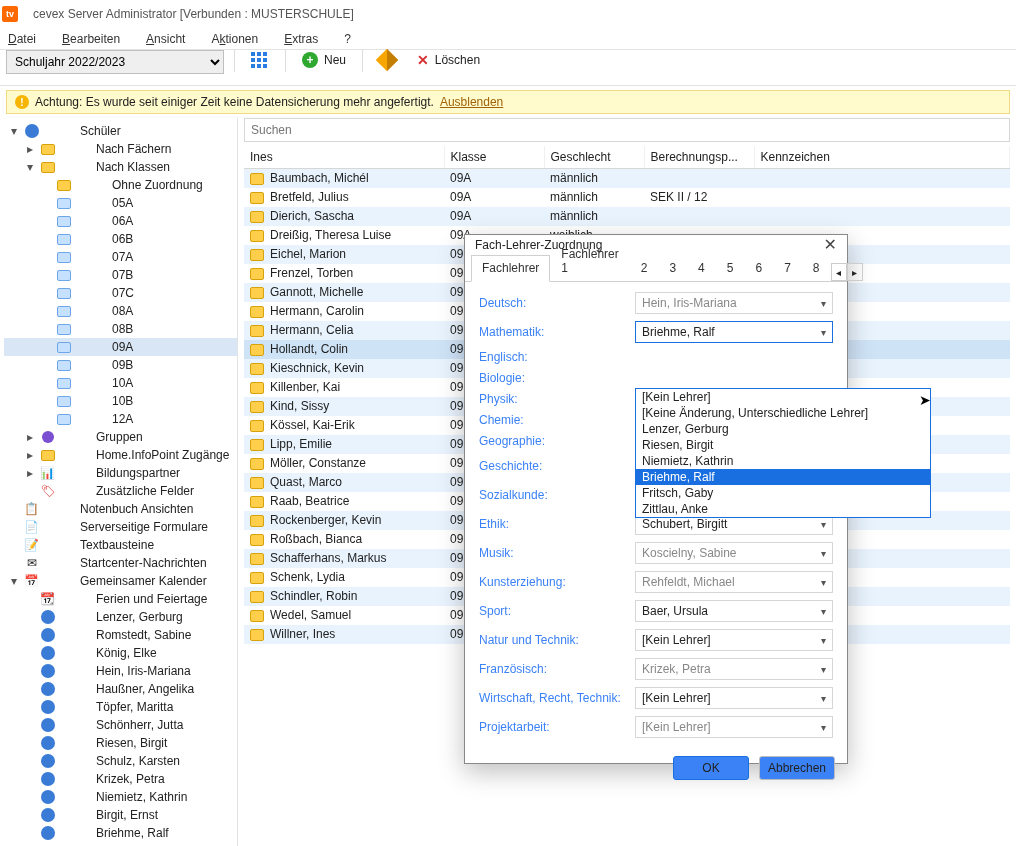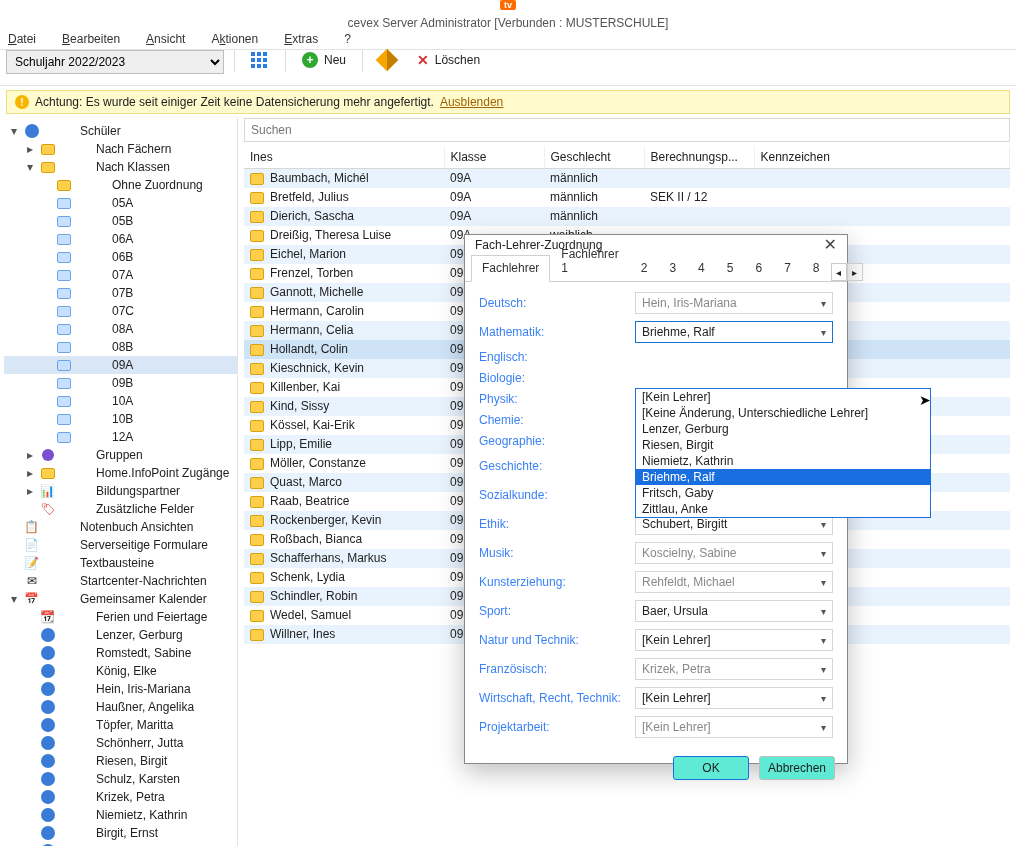--- a/index.html
+++ b/index.html
@@ -6,7 +6,7 @@
 html,body { width:1016px; height:846px; background:#fff; overflow:hidden; color:#222; }
 
 
-.titlebar { height:28px; display:flex; align-items:center; padding:0 2px; gap:6px;flex-direction:column; }
+.titlebar { height:28px; display:flex; align-items:center; padding:0 2px; gap:15px; }
 .titlebar .logo { width:16px; height:16px; background:#ff6a00; border-radius:2px; display:flex; align-items:center; justify-content:center; color:#fff; font-size:9px; font-weight:bold;}
 .titlebar .title { color:#555; }
 

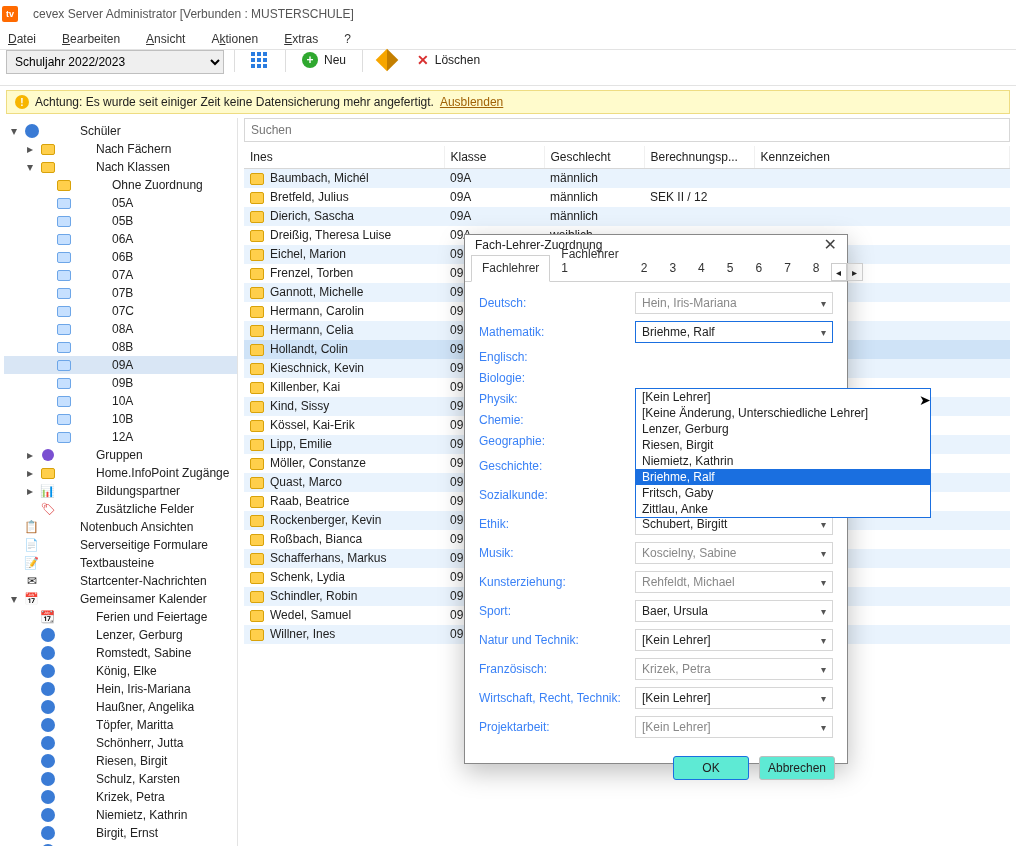--- a/index.html
+++ b/index.html
@@ -175,13 +175,6 @@
           <span class="ic">
             <span class="folder blue"></span>
           </span>
-          <span class="lbl">05B</span>
-        </div>
-        <div class="row pad2">
-          <span class="caret"></span>
-          <span class="ic">
-            <span class="folder blue"></span>
-          </span>
           <span class="lbl">06A</span>
         </div>
         <div class="row pad2">

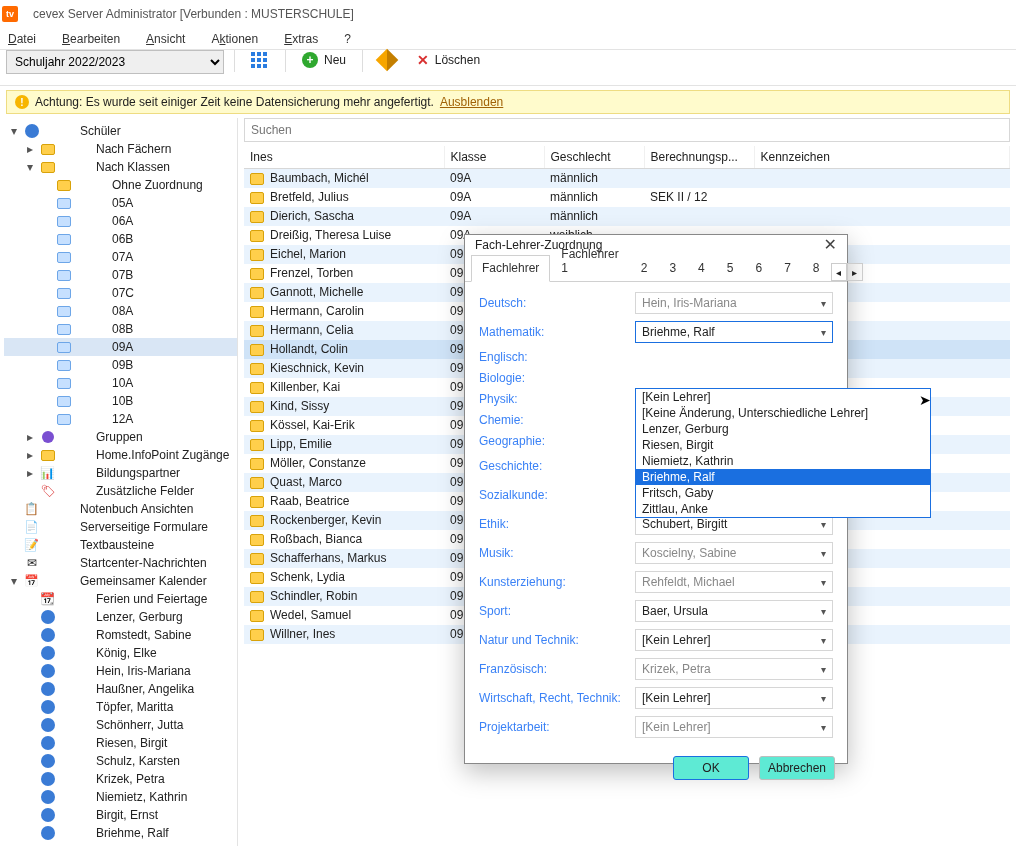--- a/index.html
+++ b/index.html
@@ -74,7 +74,7 @@
 .drop-list div { padding:1px 6px; cursor:pointer;}
 .drop-list div.hi { background:#1a6fe0; color:#fff;}
 .dbuttons { margin-top:auto; padding:10px 12px; display:flex; justify-content:flex-end; gap:10px;}
-.dbuttons button { width:76px; height:24px; border:1px solid #1a6fe0; background:#5eead4; color:#222; border-radius:3px; cursor:pointer;}
+.dbuttons button { width:76px; height:24px; border:1px solid #1a6fe0; background:#3b82f6; color:#222; border-radius:3px; cursor:pointer;}
 .dbuttons button.sec { border-color:#bdbdbd;}
 .cursor-arrow { position:absolute; left:454px; top:110px; font-size:14px; color:#000; pointer-events:none; z-index:6;}
 </style>

